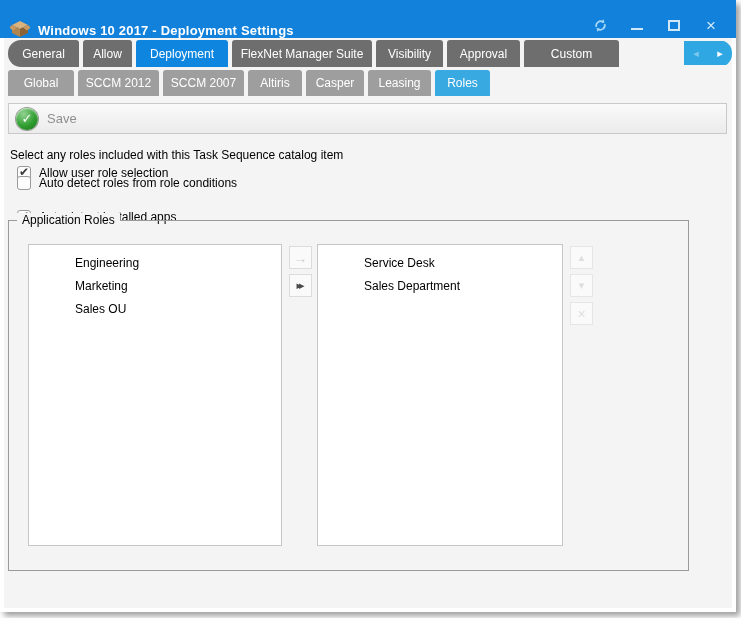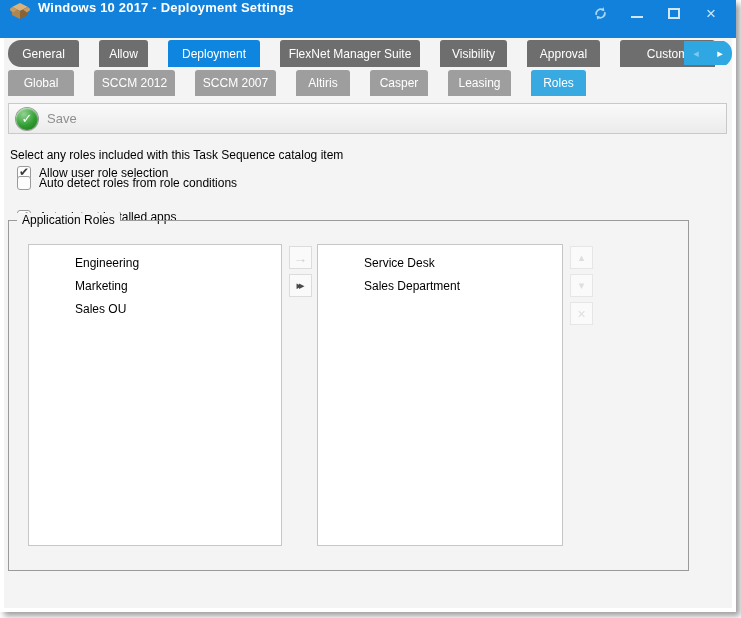--- a/index.html
+++ b/index.html
@@ -11,7 +11,7 @@
 
   
   .titlebar { position:absolute; left:0; top:0; width:100%; height:38px;
-              background:#1181dc; display:flex; align-items:flex-start; padding:0 10px; }
+              background:#1181dc; display:flex; align-items:flex-end; padding:0 10px; }
   .app-icon { width:20px; height:20px; margin-right:8px; flex-shrink:0; }
   .title { color:#fff; font-weight:bold; font-size:13px; letter-spacing:.2px; }
   .tb-controls { margin-left:auto; display:flex; align-items:center; gap:7px; }

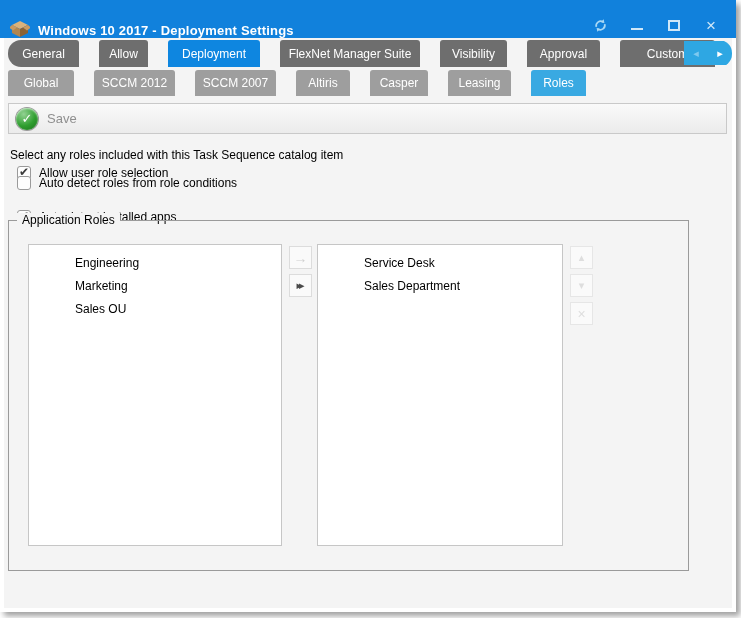--- a/index.html
+++ b/index.html
@@ -25,7 +25,7 @@
   .body { position:absolute; left:4px; top:38px; width:728px; height:570px; background:#f4f4f4; }
 
   
-  .tabs-row { position:absolute; display:flex; gap:20px;border-radius:13px; }
+  .tabs-row { position:absolute; display:flex; gap:4px;border-radius:13px; }
   .row1 { left:4px; top:2px; height:27px; width:724px; overflow:hidden; }
   .row2 { left:4px; top:32px; height:26px; }
   .tab { display:flex; align-items:center; justify-content:center; color:#fff;

